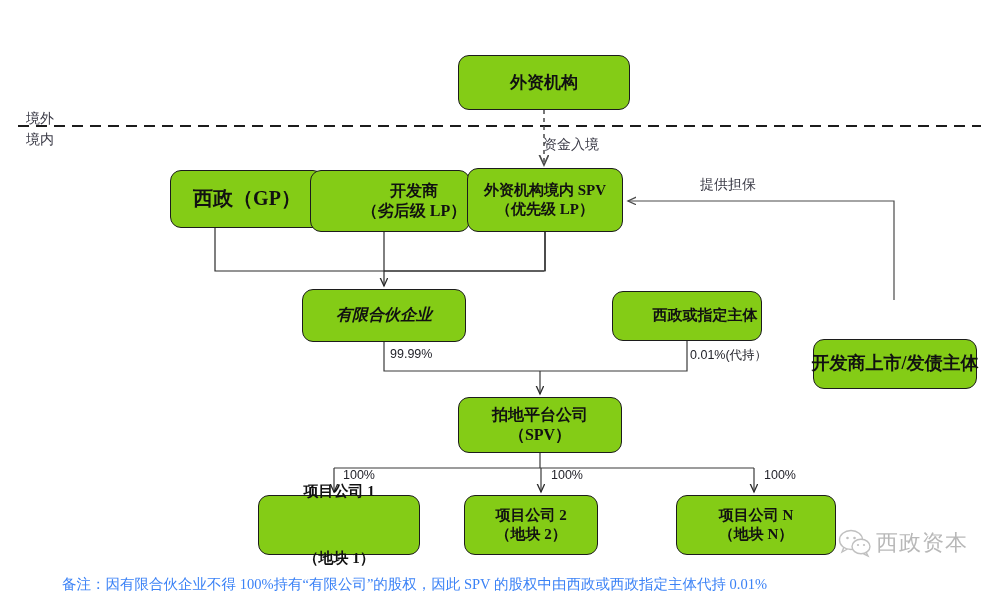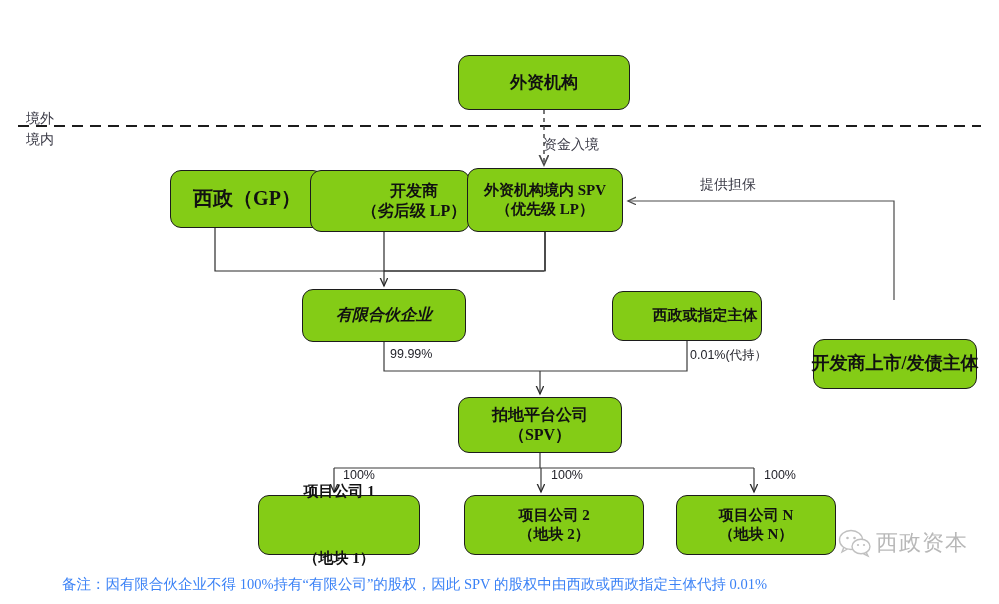--- a/index.html
+++ b/index.html
@@ -56,7 +56,7 @@
   .n-listed       {left:813px; top:300px; width:164px; height:50px; font-size:18px;margin-top:39px;}
   .n-platform     {left:458px; top:397px; width:164px; height:56px; font-size:16px;}
   .n-proj1        {left:258px; top:495px; width:162px; height:60px; font-size:15px;gap:48px;}
-  .n-proj2        {left:464px; top:495px; width:180px; height:60px; font-size:15px;}
+  .n-proj2        {left:464px; top:495px; width:134px; height:60px; font-size:15px;}
   .n-proj3        {left:676px; top:495px; width:160px; height:60px; font-size:15px;}
 
   

